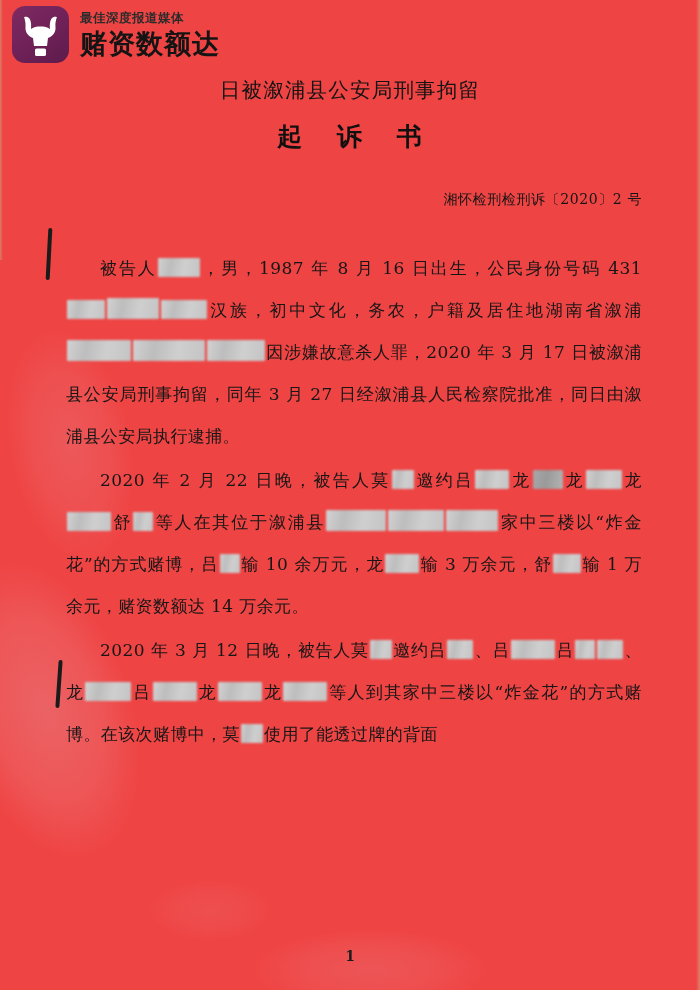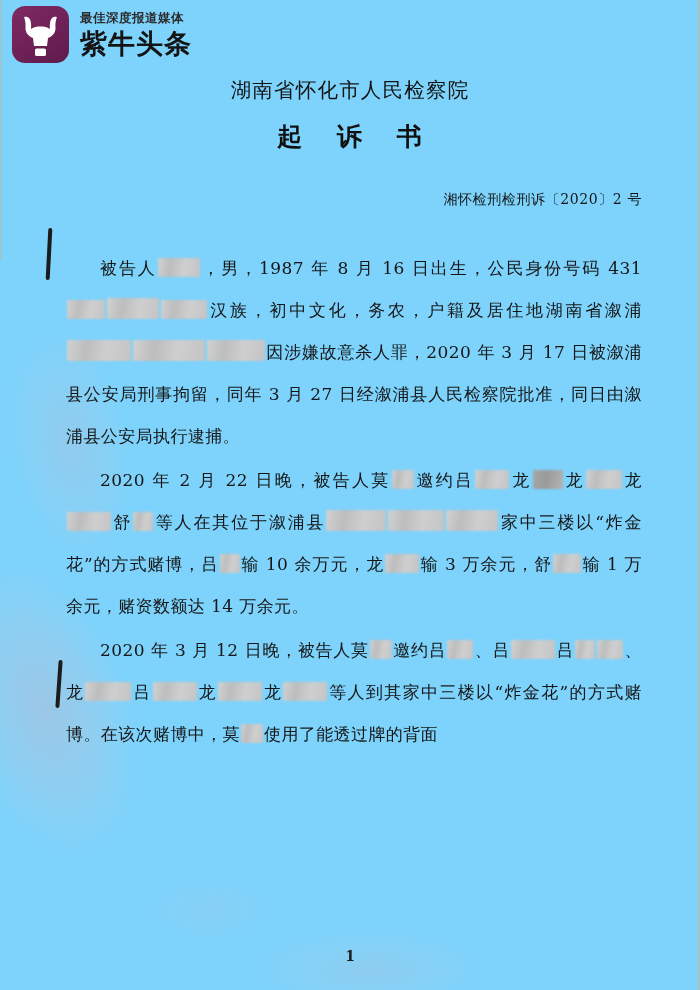--- a/index.html
+++ b/index.html
@@ -20,7 +20,7 @@
   #page {
     position: absolute;
     inset: 0;
-    background: #7dd3fc;
+    background: #ef4444;
   }
   .paper-stain {
     position: absolute;

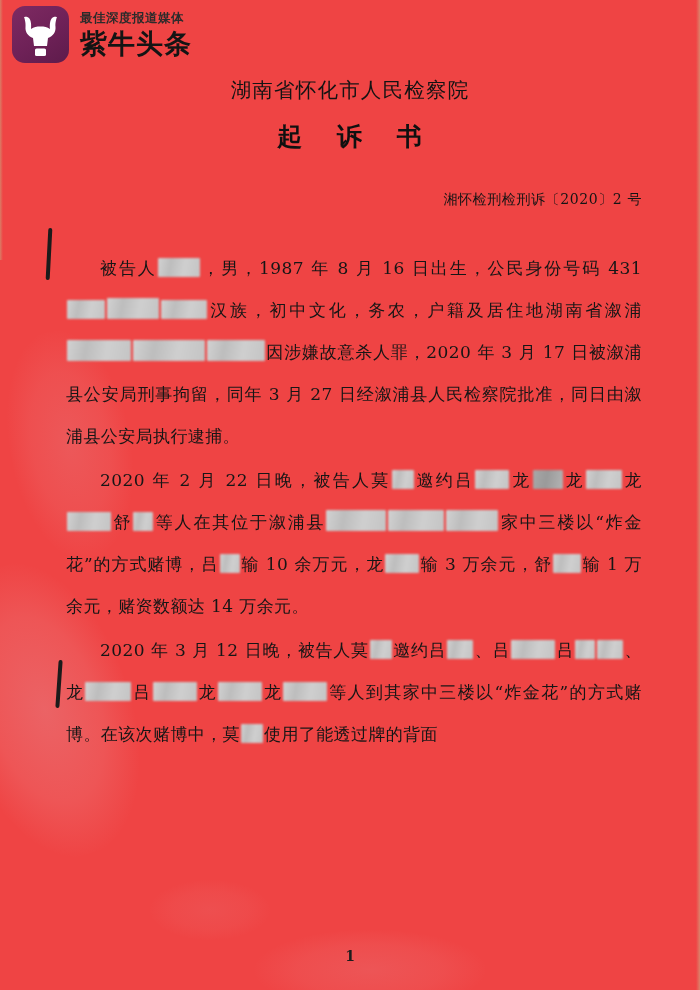--- a/index.html
+++ b/index.html
@@ -175,7 +175,7 @@
     </div>
     <div class="brand-block">
       <div class="brand-tag">最佳深度报道媒体</div>
-      <div class="brand-name">紫牛头条</div>
+      <div class="brand-name">赌资数额达</div>
     </div>
   </div>
 

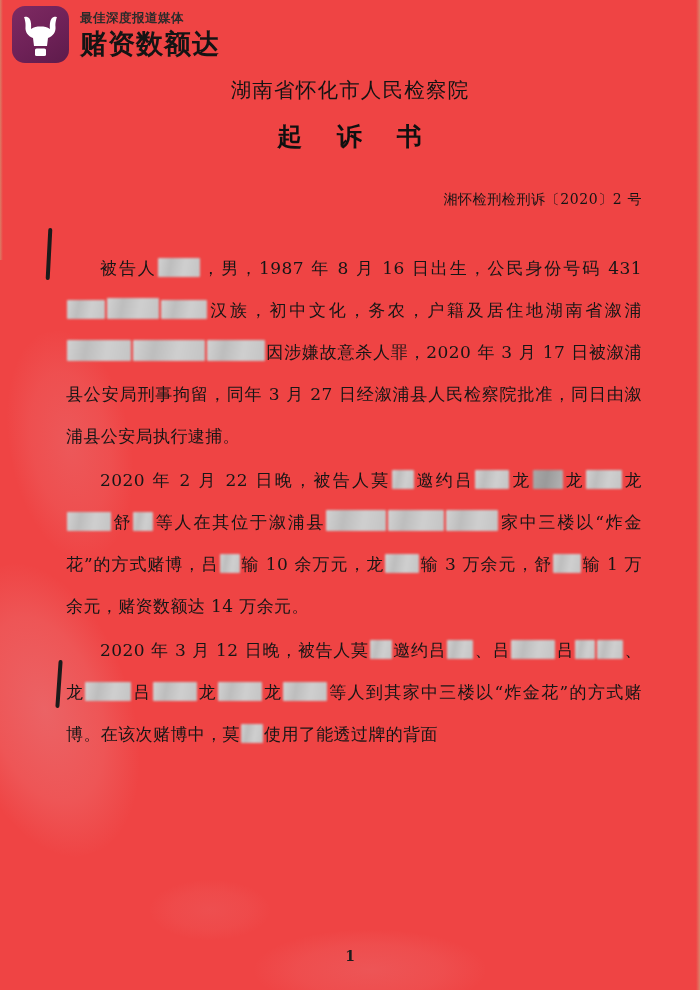--- a/index.html
+++ b/index.html
@@ -180,7 +180,7 @@
   </div>
 
   <div id="doc">
-    <div class="doc-org">湖南省怀化市人民检察院</div>
+    <div class="doc-org">日被溆浦县公安局刑事拘留</div>
     <div class="doc-title">起 诉 书</div>
     <div class="doc-caseno">湘怀检刑检刑诉〔2020〕2 号</div>
     <div id="bodytext">

